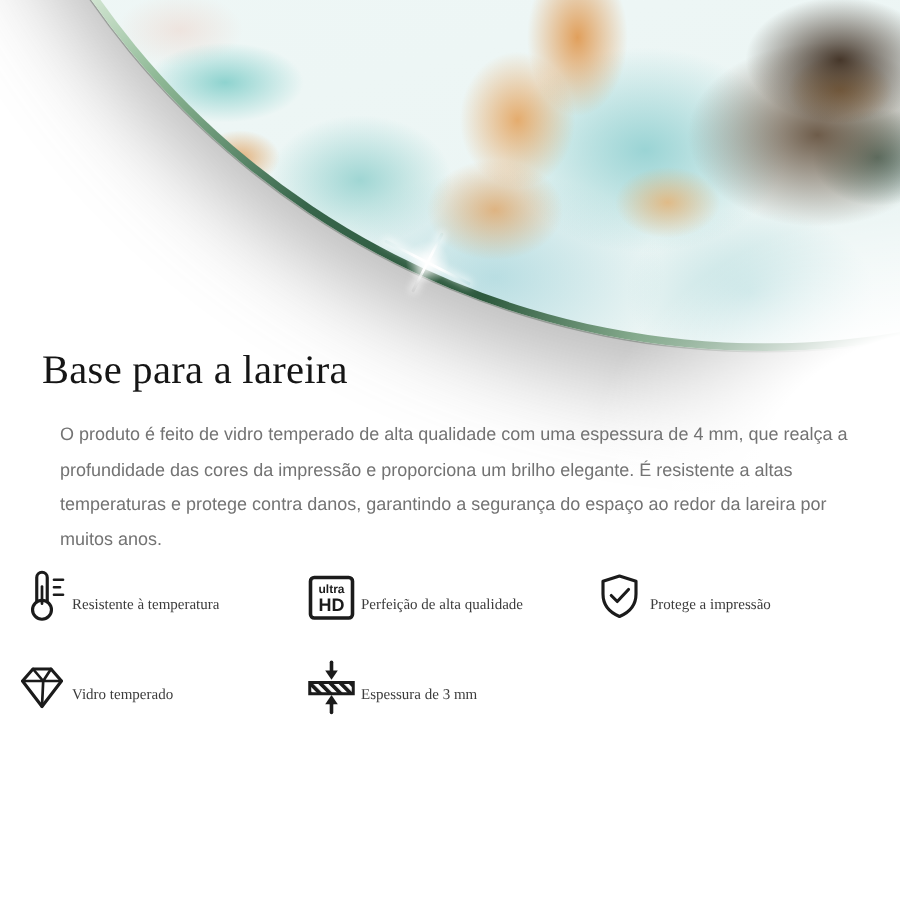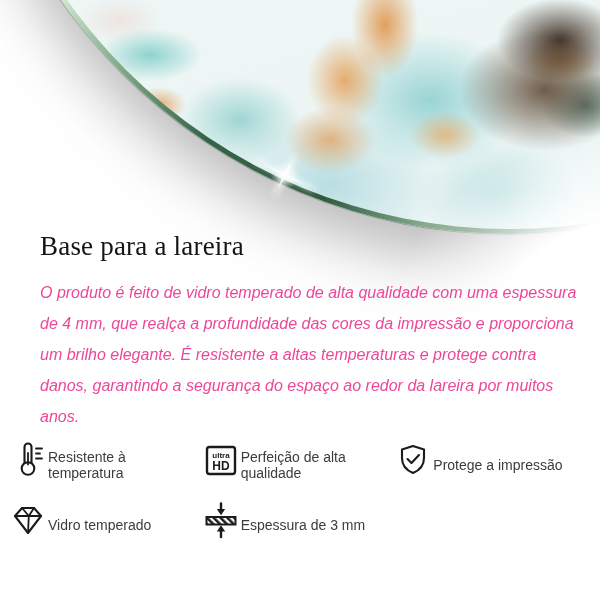--- a/index.html
+++ b/index.html
@@ -72,7 +72,7 @@
   .content { position:relative; padding-top:230px; }
 
   h1 {
-    margin:0 40px;
+    margin:0 28px;
     font-family:"Liberation Serif","DejaVu Serif",serif;
     font-weight:400; font-size:27px; line-height:1.24;
     color:#151515; letter-spacing:0.2px;

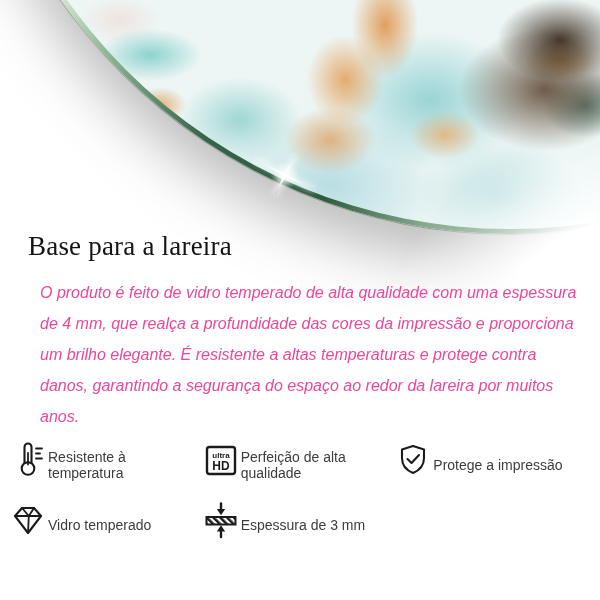--- a/index.html
+++ b/index.html
@@ -80,9 +80,8 @@
 
   .desc {
     margin:15px 22px 0 40px;
-    font-size:16px; line-height:1.93; color:#ec4899;
+    font-size:12px; line-height:1.93; color:#737373;
     max-width:540px;
-    font-style:italic;
   }
 
   

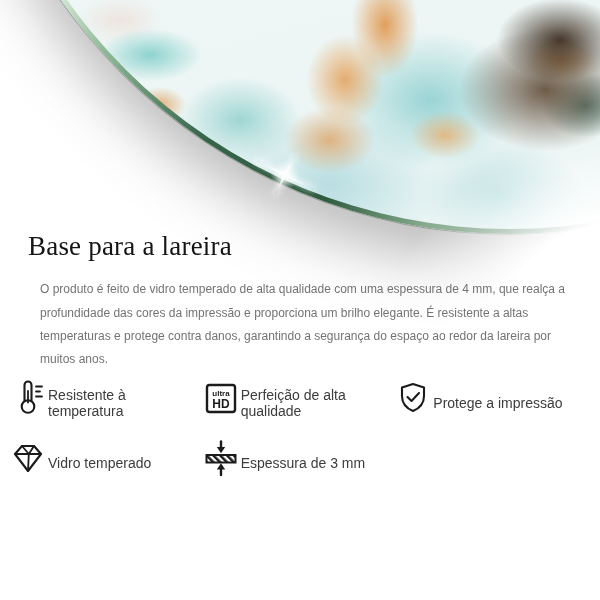--- a/index.html
+++ b/index.html
@@ -91,7 +91,7 @@
   }
   .feature { display:flex; align-items:center; }
   .feature-icon { height:42px; display:flex; align-items:center; justify-content:center; }
-  .feature-label { margin-top:10px; font-size:14px; color:#3c3c3c; }
+  .feature-label { margin-top:10px; font-size:10px; color:#3c3c3c;font-family:Liberation Serif, serif; }
 
   .ic { fill:none; stroke:#1b1b1b; stroke-width:2.1; stroke-linecap:round; stroke-linejoin:round; }
   .ic-thin { stroke-width:1.8; }

